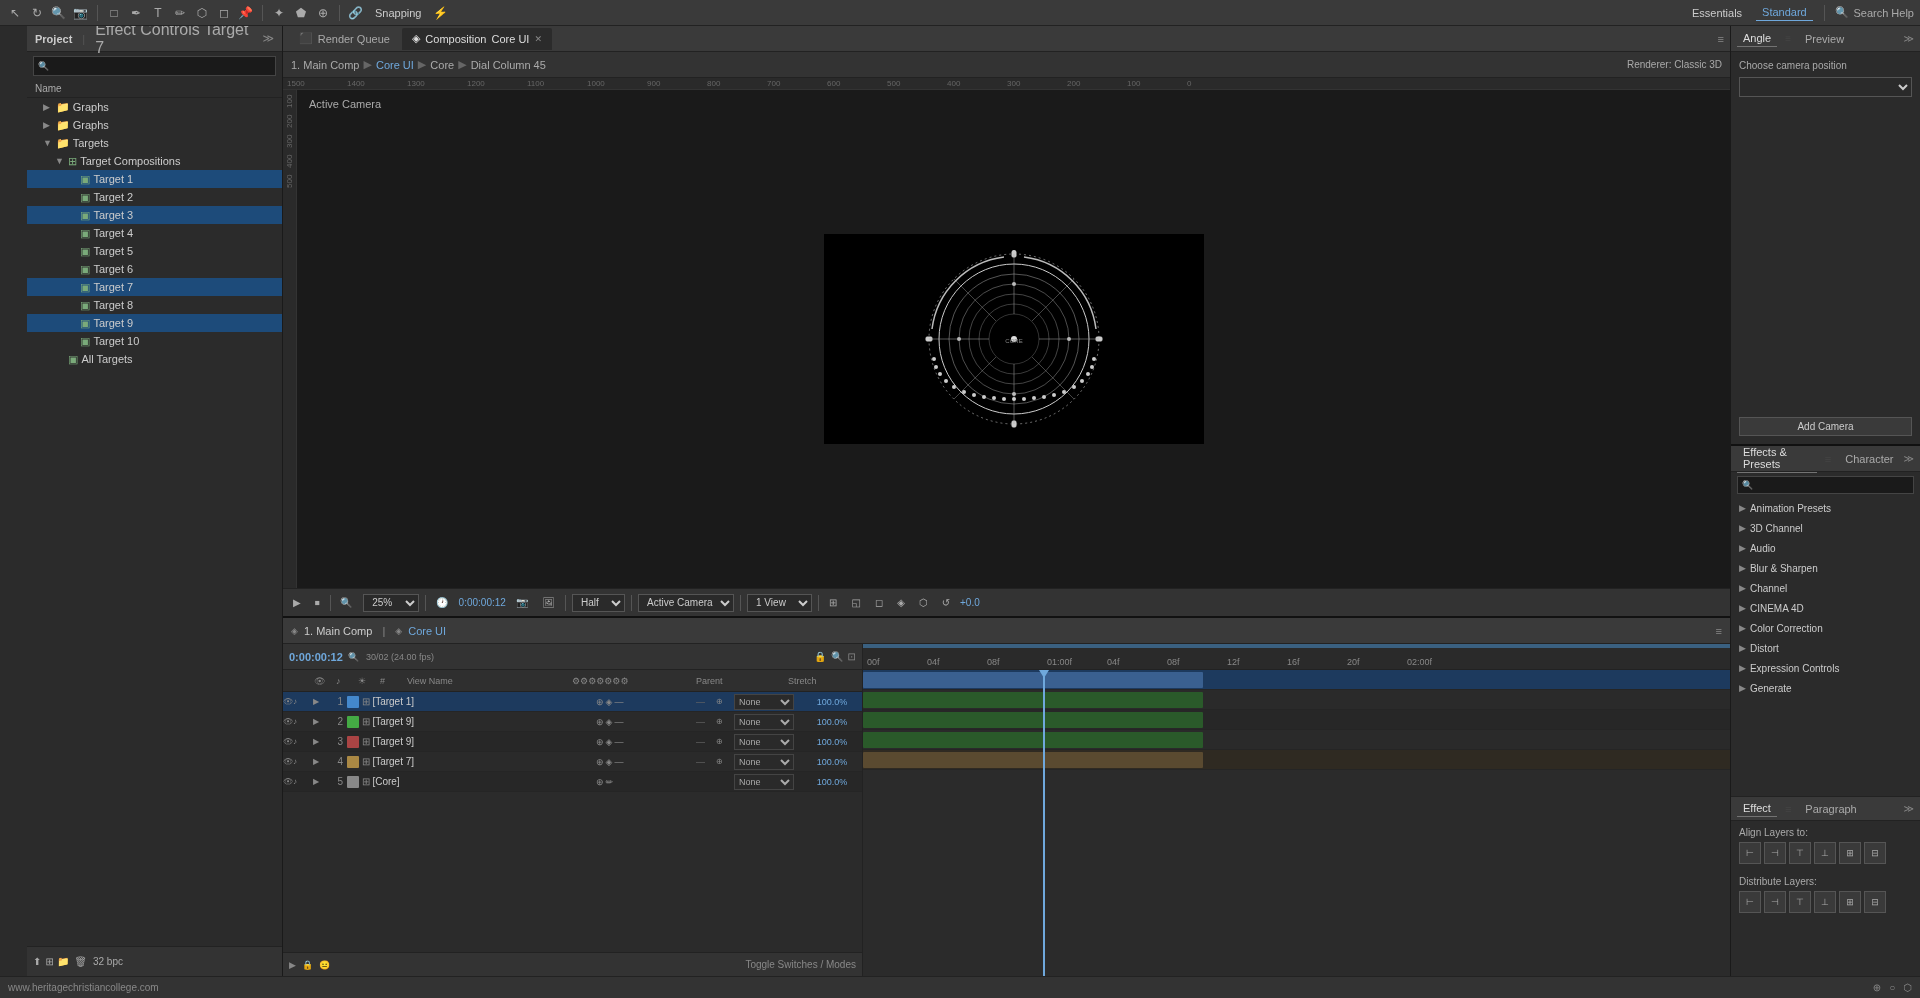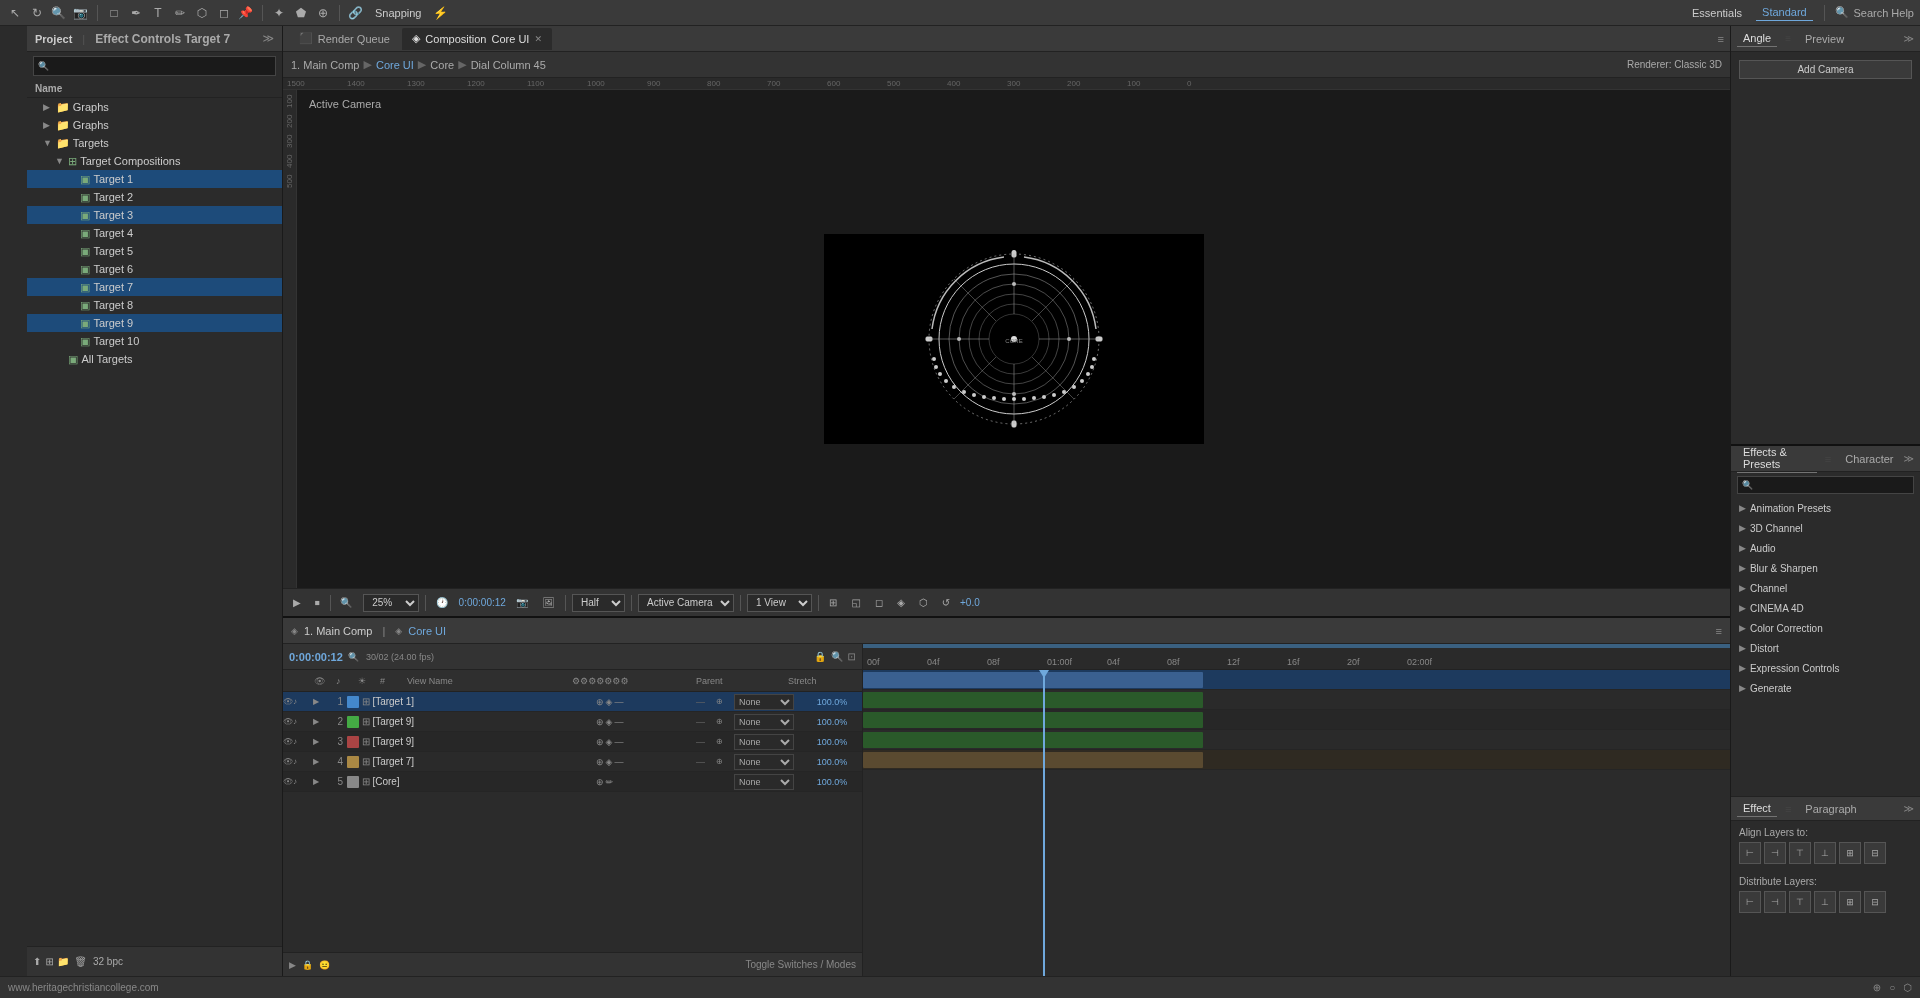--- a/index.html
+++ b/index.html
@@ -603,7 +603,7 @@
     <div class="panel-header">
       <span class="panel-title">Project</span>
       <span style="margin: 0 4px; color: #555">|</span>
-      <span class="panel-title" style="font-size:12px; font-weight: bold; color: #aaa">Effect Controls Target 7</span>
+      <span class="panel-title" style="font-size:16px; font-weight: normal; color: #aaa">Effect Controls Target 7</span>
       <span style="margin-left:auto; color:#888; cursor:pointer">≫</span>
     </div>
     <div class="panel-search">

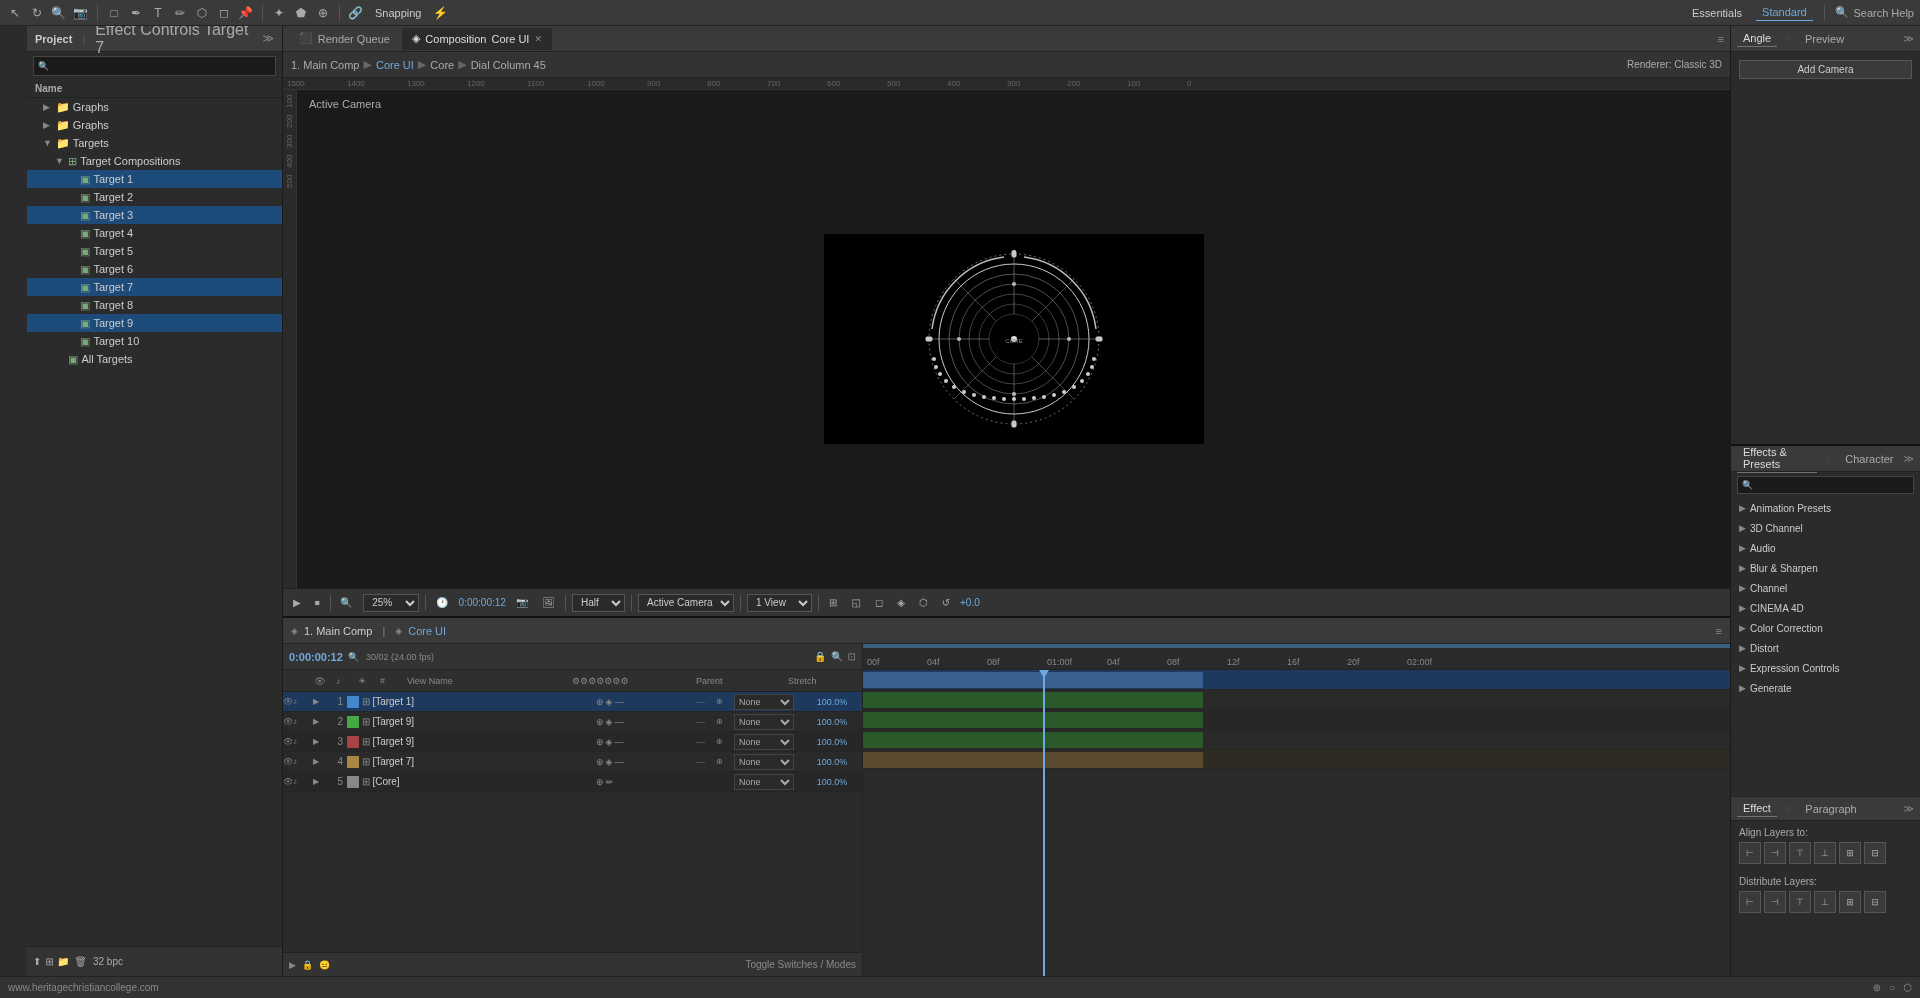--- a/index.html
+++ b/index.html
@@ -1101,6 +1101,12 @@
           <span style="margin-left:auto; color:#888; cursor:pointer; font-size:10px">≫</span>
         </div>
 
+        <div class="cam-section">
+          <div class="cam-label">Choose camera position</div>
+          <select class="cam-dropdown">
+            <option></option>
+          </select>
+        </div>
 
         <button class="add-cam-btn">Add Camera</button>
       </div>

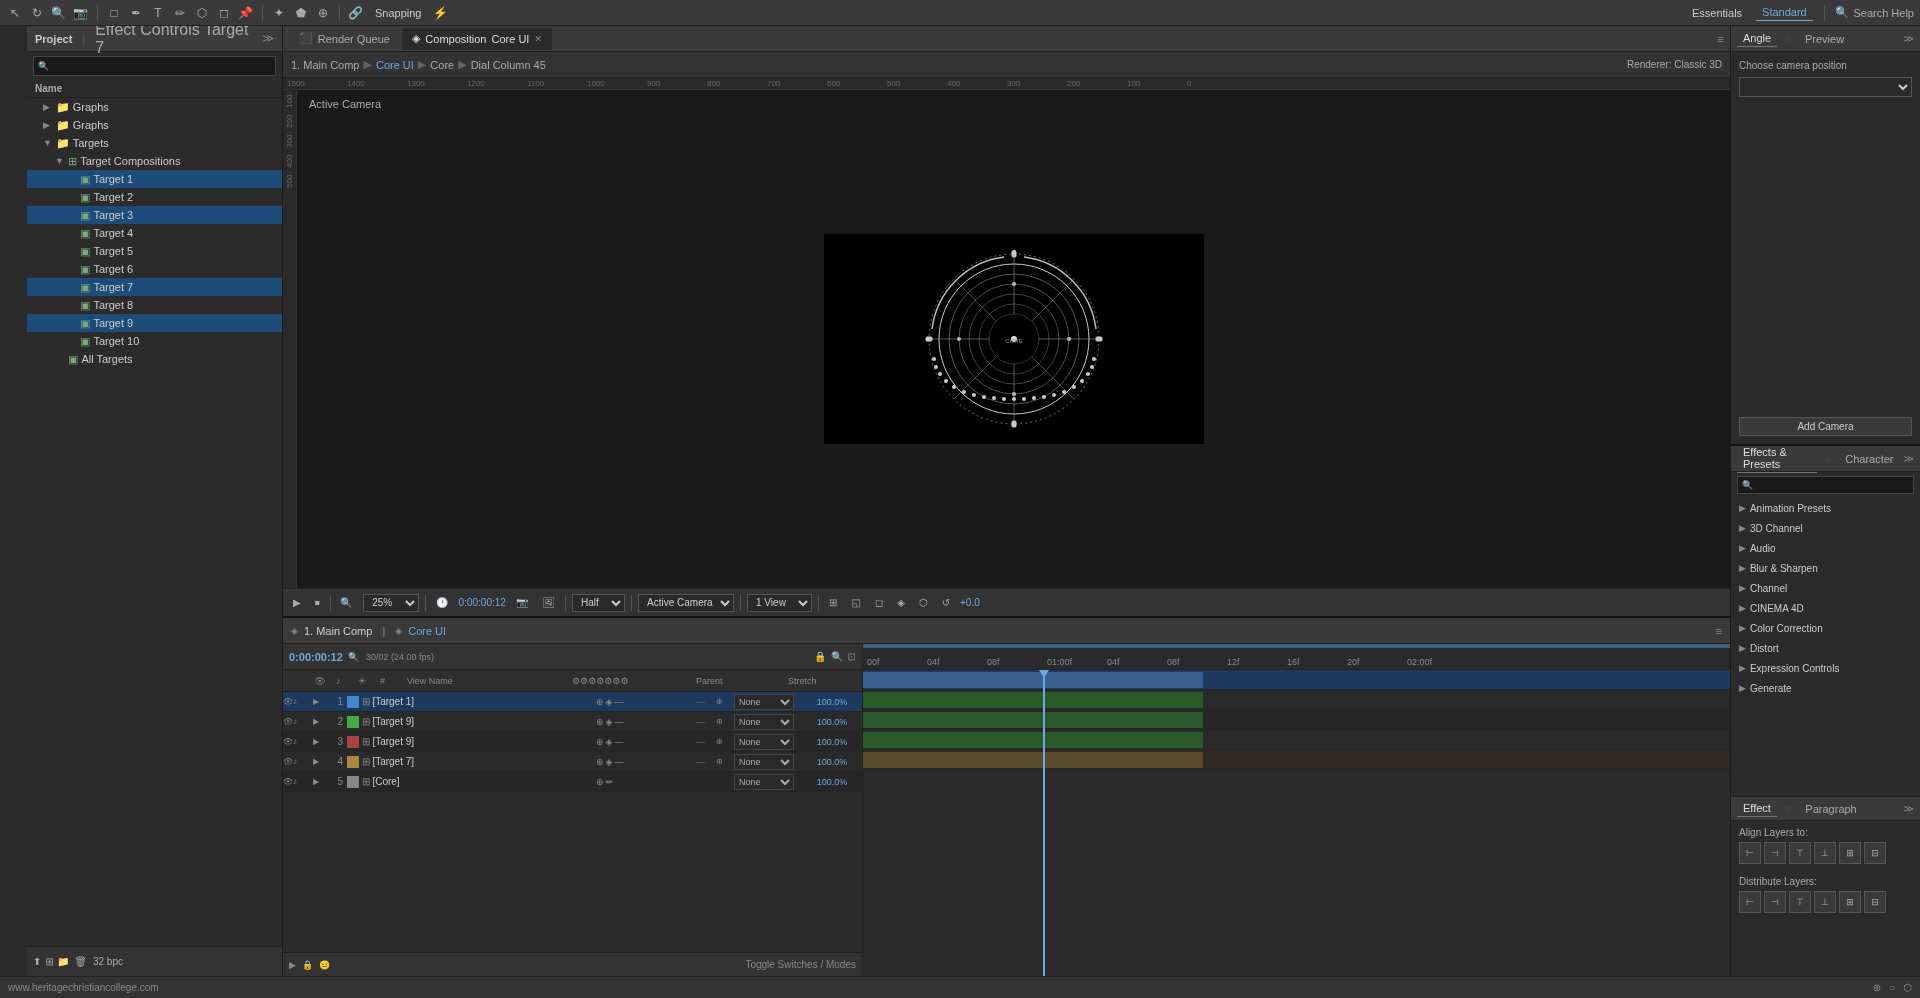--- a/index.html
+++ b/index.html
@@ -155,7 +155,6 @@
       padding: 0 8px;
       font-size: 10px;
       color: #aaa;
-      font-weight: bold;
     }
 
     

